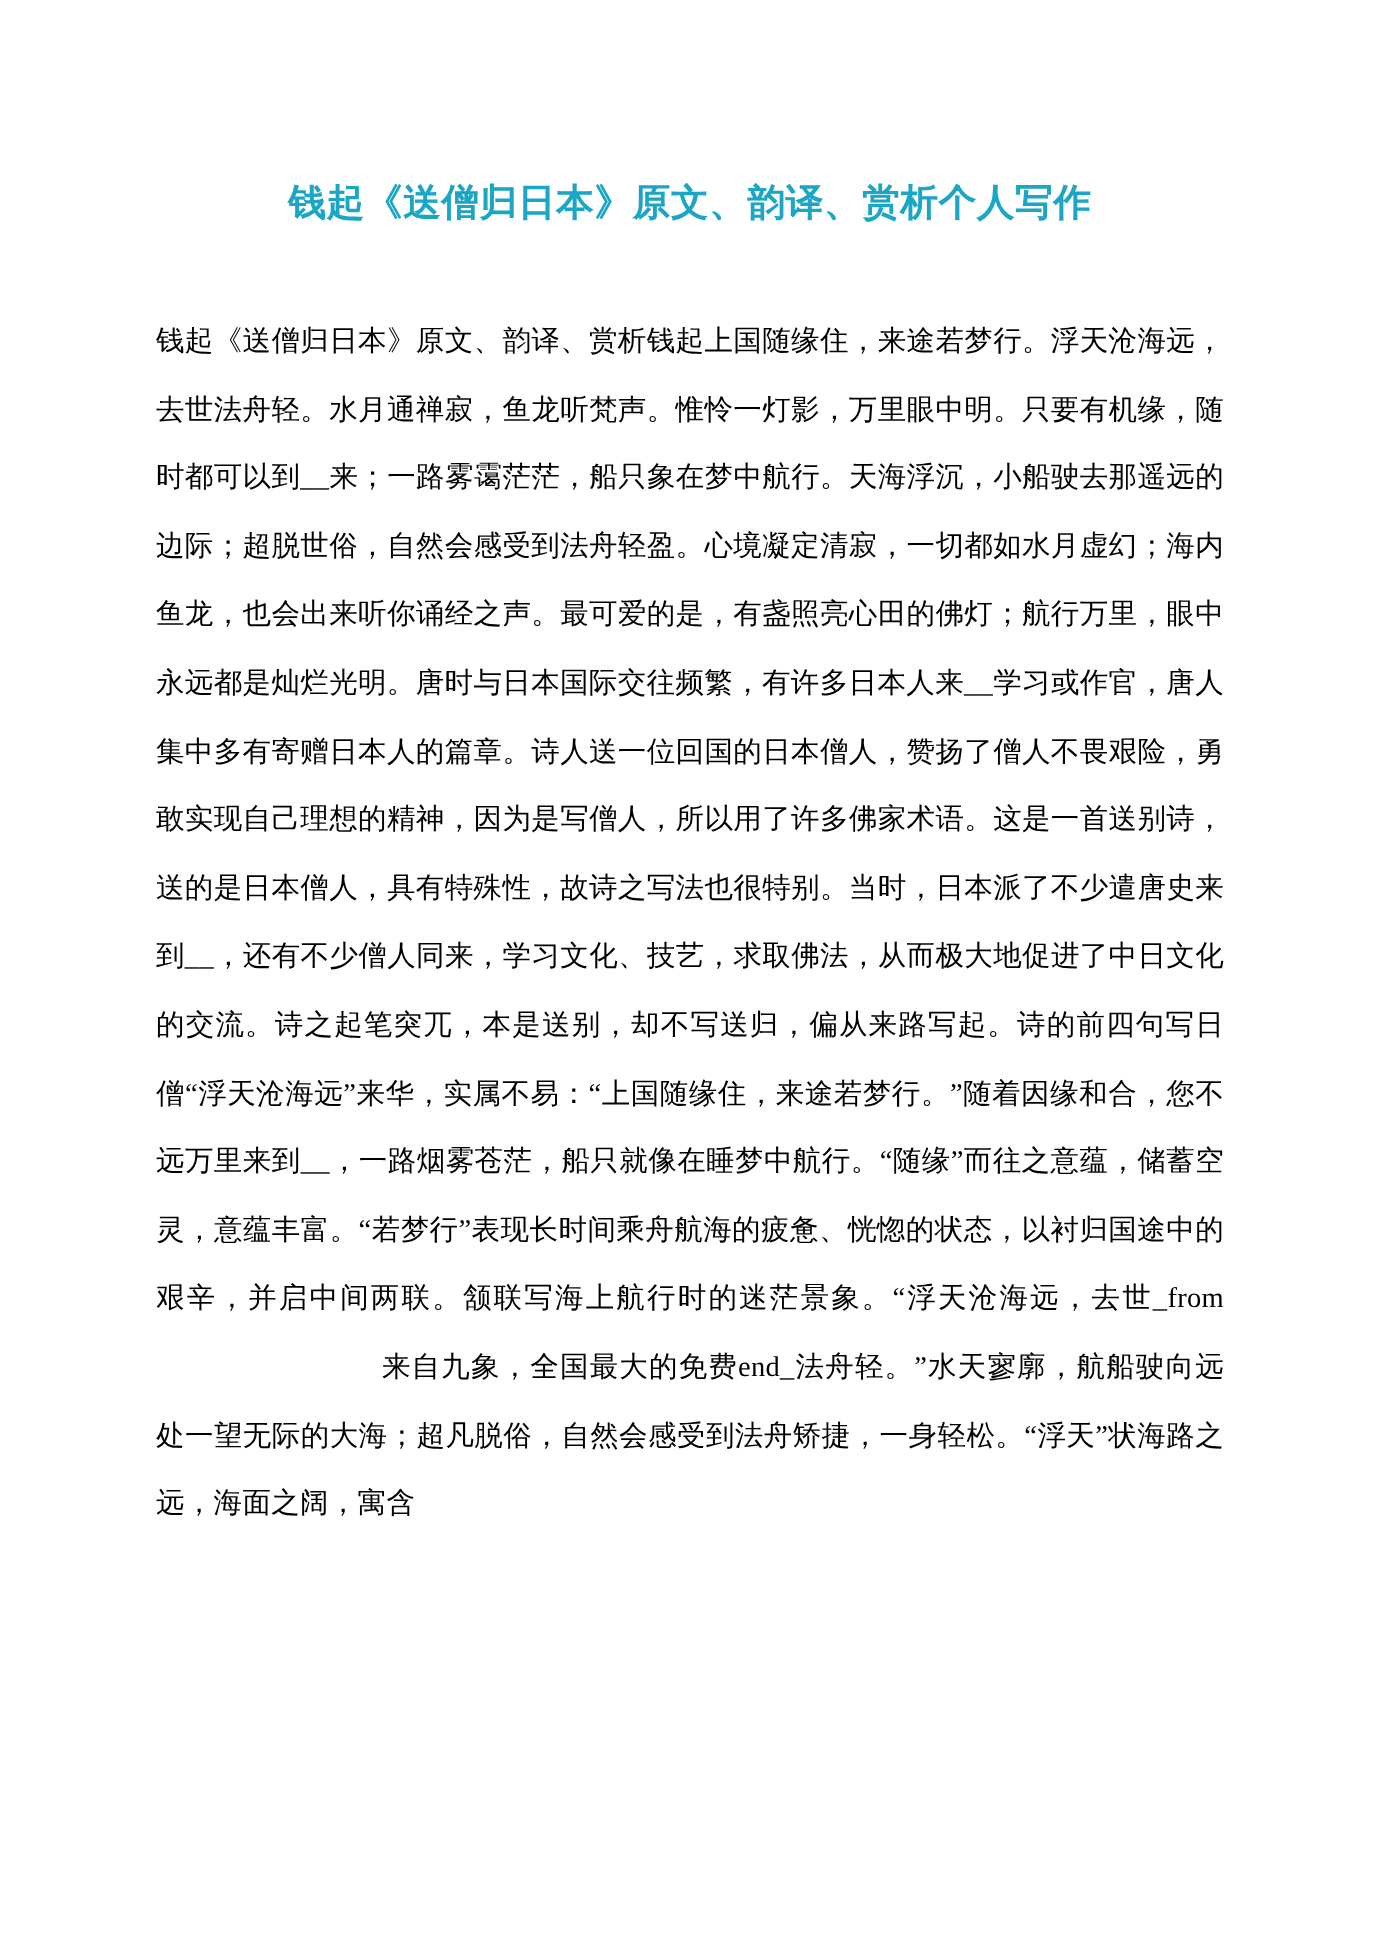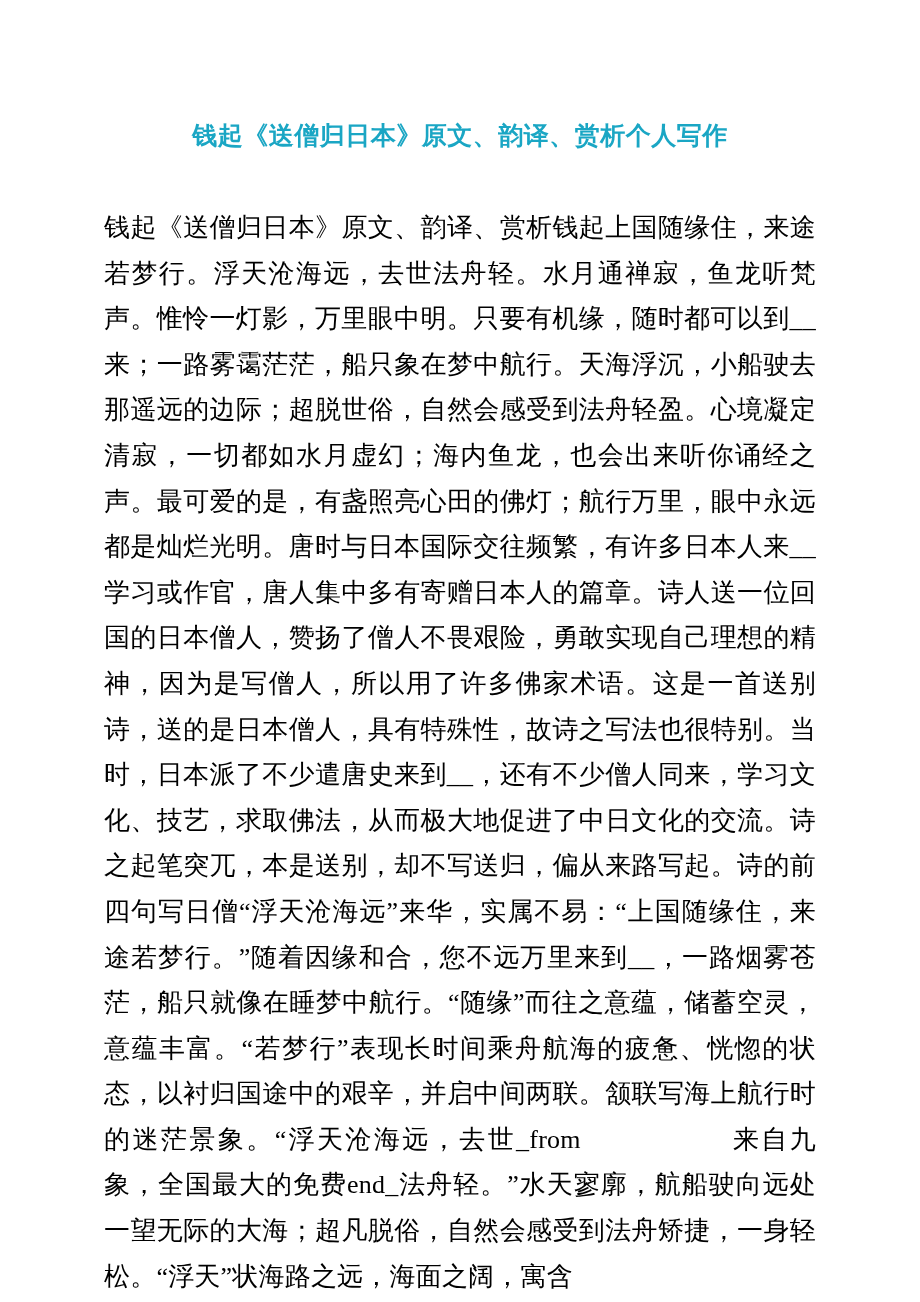--- a/index.html
+++ b/index.html
@@ -45,7 +45,7 @@
   }
   .para {
     margin: 0;
-    font-size: 26px;
+    font-size: 19px;
     line-height: 45.6px;
     text-align: justify;
     text-justify: inter-ideograph;

